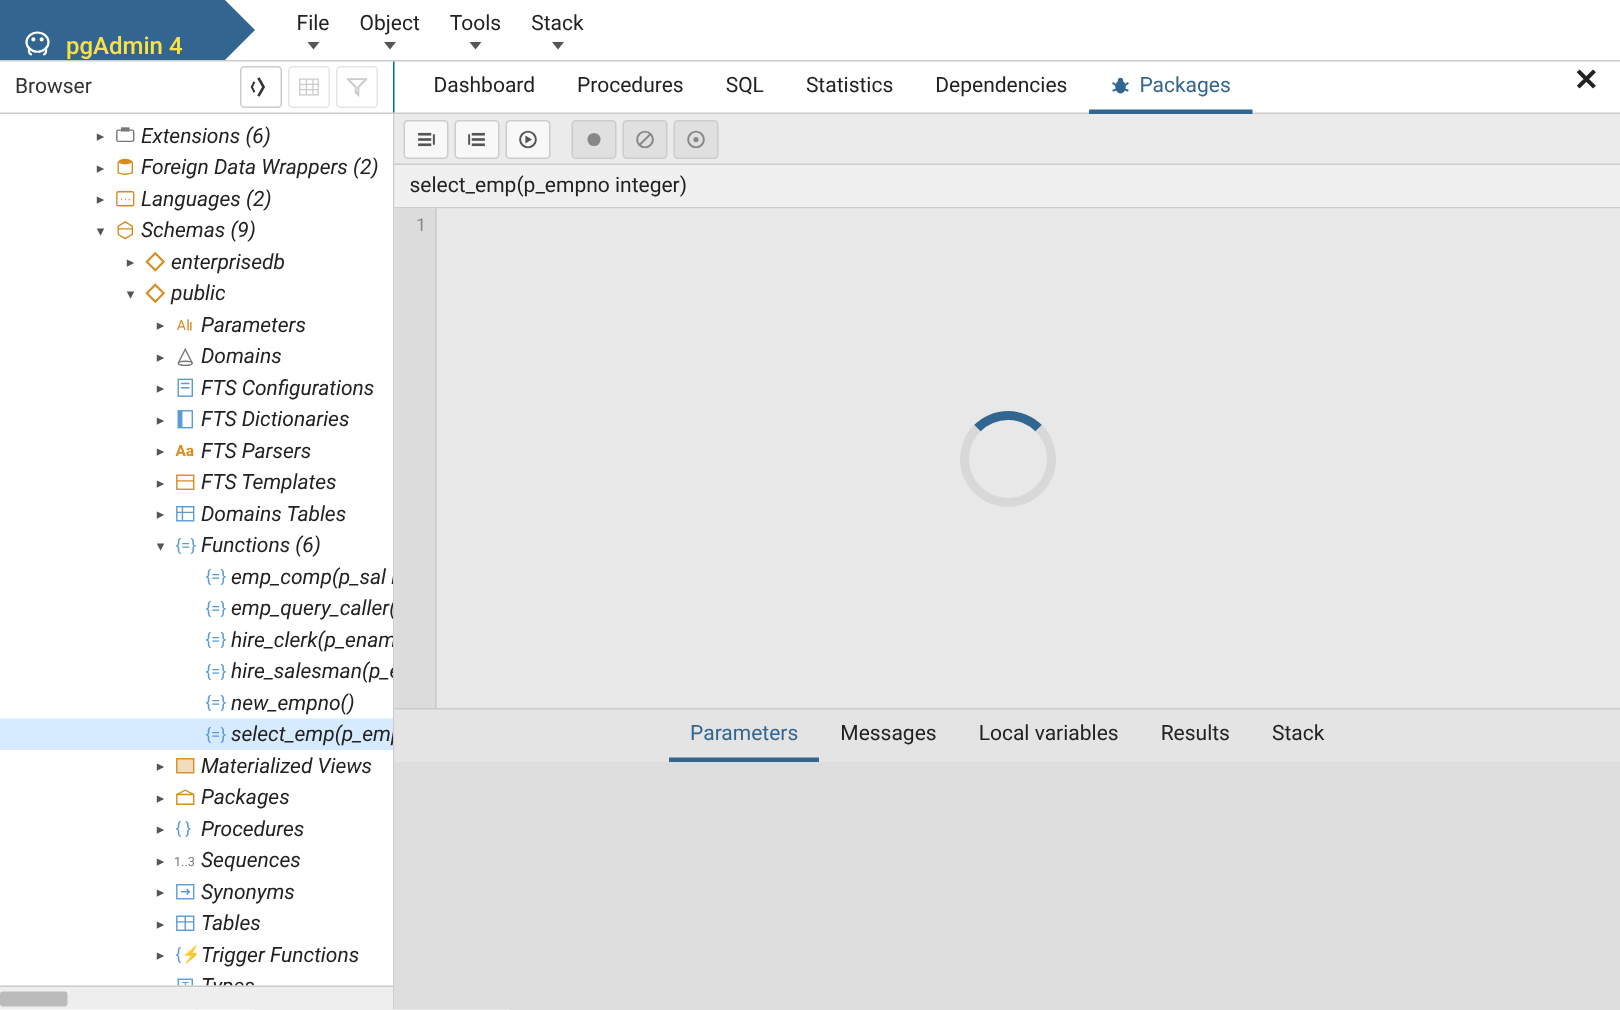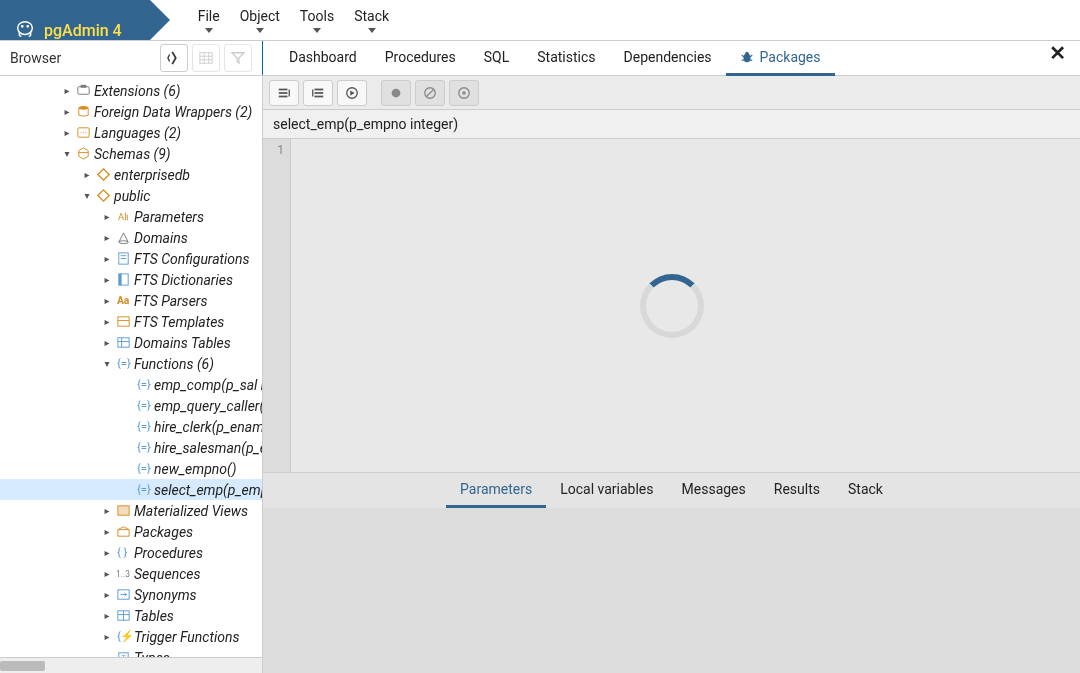--- a/index.html
+++ b/index.html
@@ -490,8 +490,8 @@
     </div>
     <div class="bottom-tabs" id="btabs">
         <div class="btab active">Parameters</div>
+        <div class="btab">Messages</div>
         <div class="btab">Local variables</div>
-        <div class="btab">Messages</div>
         <div class="btab">Results</div>
         <div class="btab">Stack</div>
       </div>

